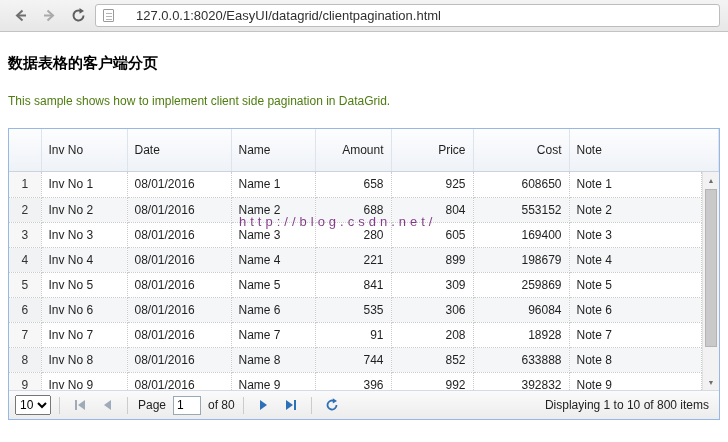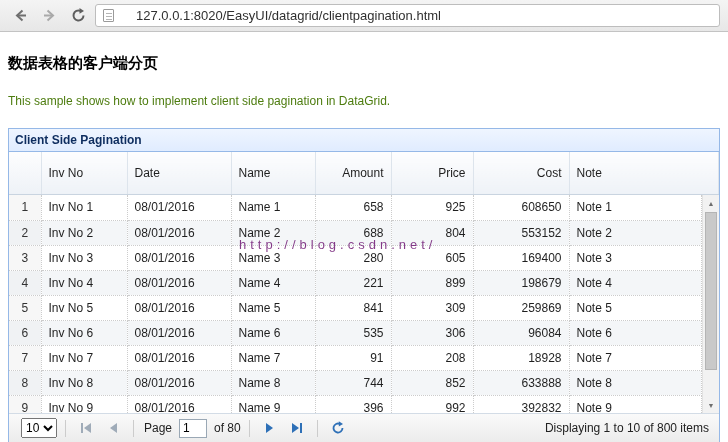--- a/index.html
+++ b/index.html
@@ -107,9 +107,6 @@
   <p class="page-desc">This sample shows how to implement client side pagination in DataGrid.</p>
 
   <div class="panel">
-    <div class="panel-header">
-      <span>Client Side Pagination</span>
-    </div>
 
     <table class="hdr-table">
       <colgroup>

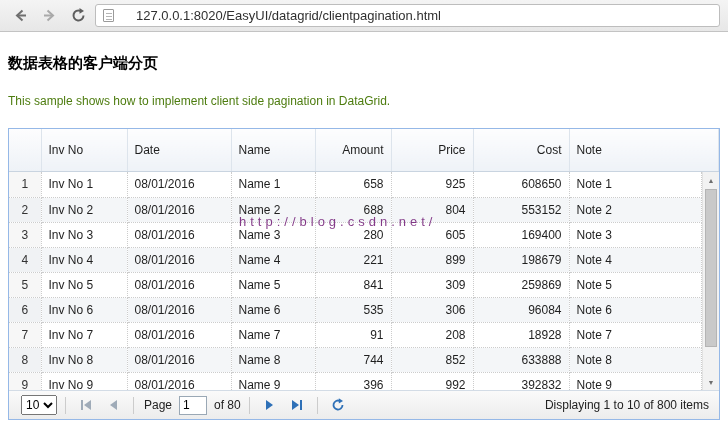--- a/index.html
+++ b/index.html
@@ -61,7 +61,7 @@
   
   .pager { height:29px; background:linear-gradient(#fafafa,#ececec); border-top:1px solid #d3dce6;
            display:flex; align-items:center; padding:0 6px; gap:3px; font-size:12px; color:#222; }
-  .pager select { height:20px; font-size:12px; font-family:inherit;margin-left:6px; }
+  .pager select { height:20px; font-size:12px; font-family:inherit; }
   .sep { width:1px; height:17px; background:#ccc; margin:0 5px; flex:0 0 auto; }
   .pg-btn { width:24px; height:22px; display:flex; align-items:center; justify-content:center;
             gap:1px; border-radius:3px; cursor:pointer; flex:0 0 auto; }

